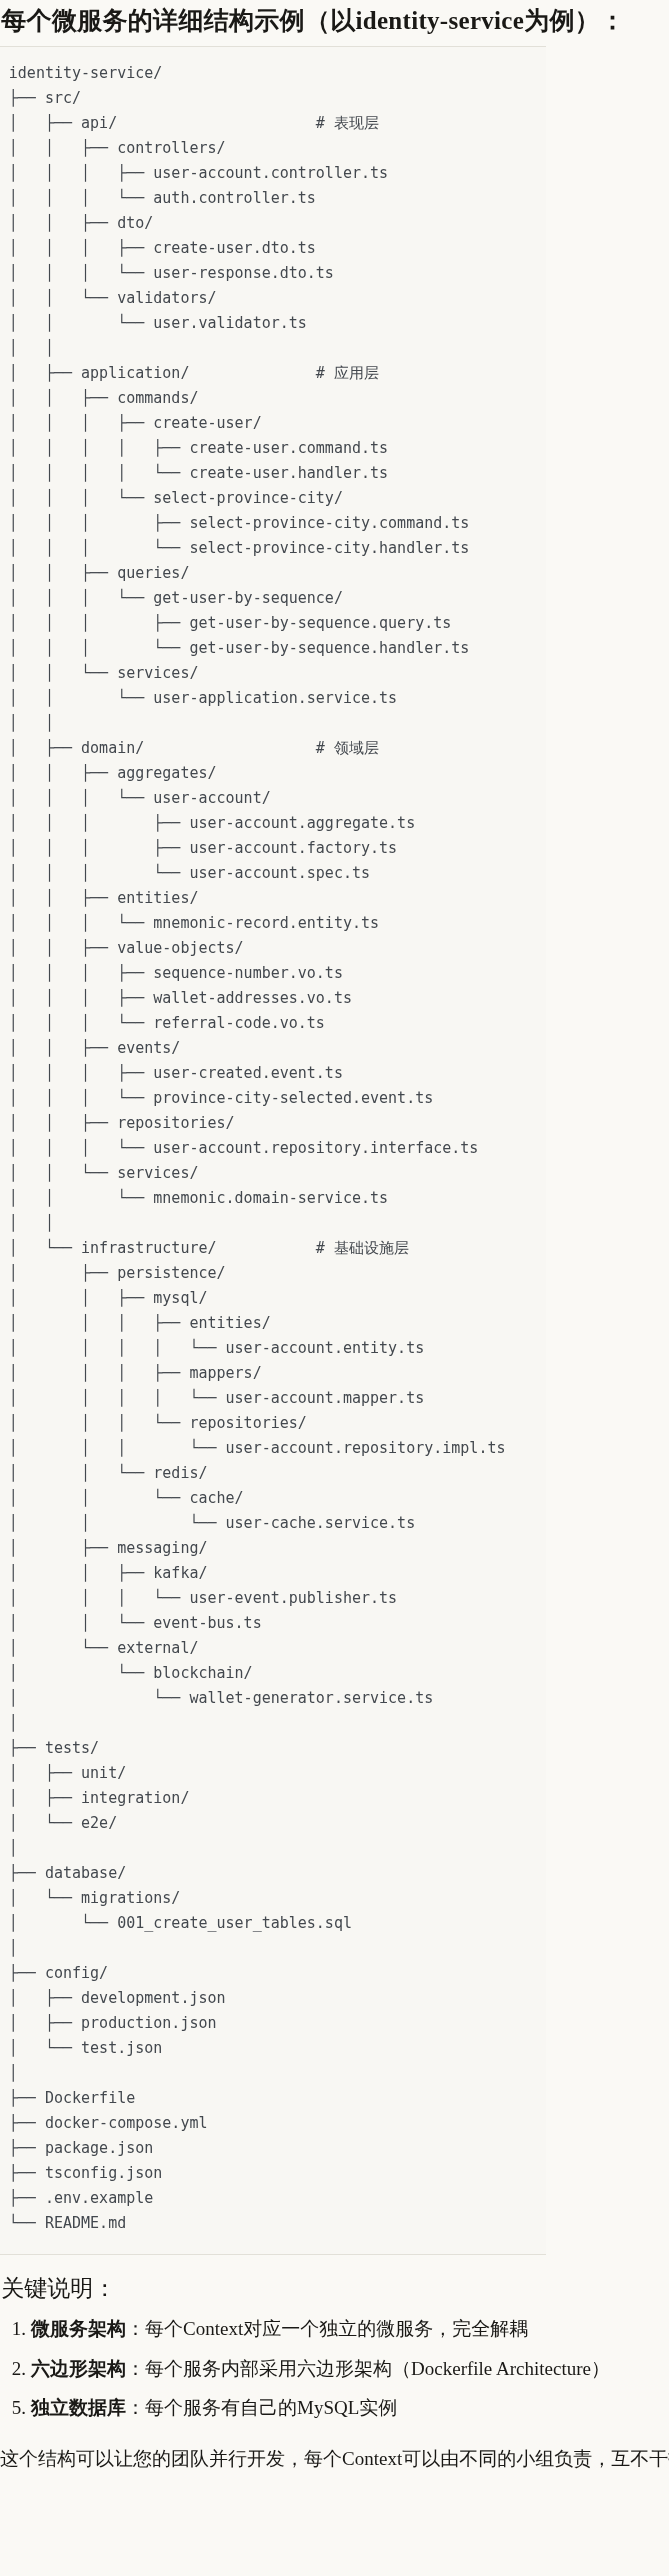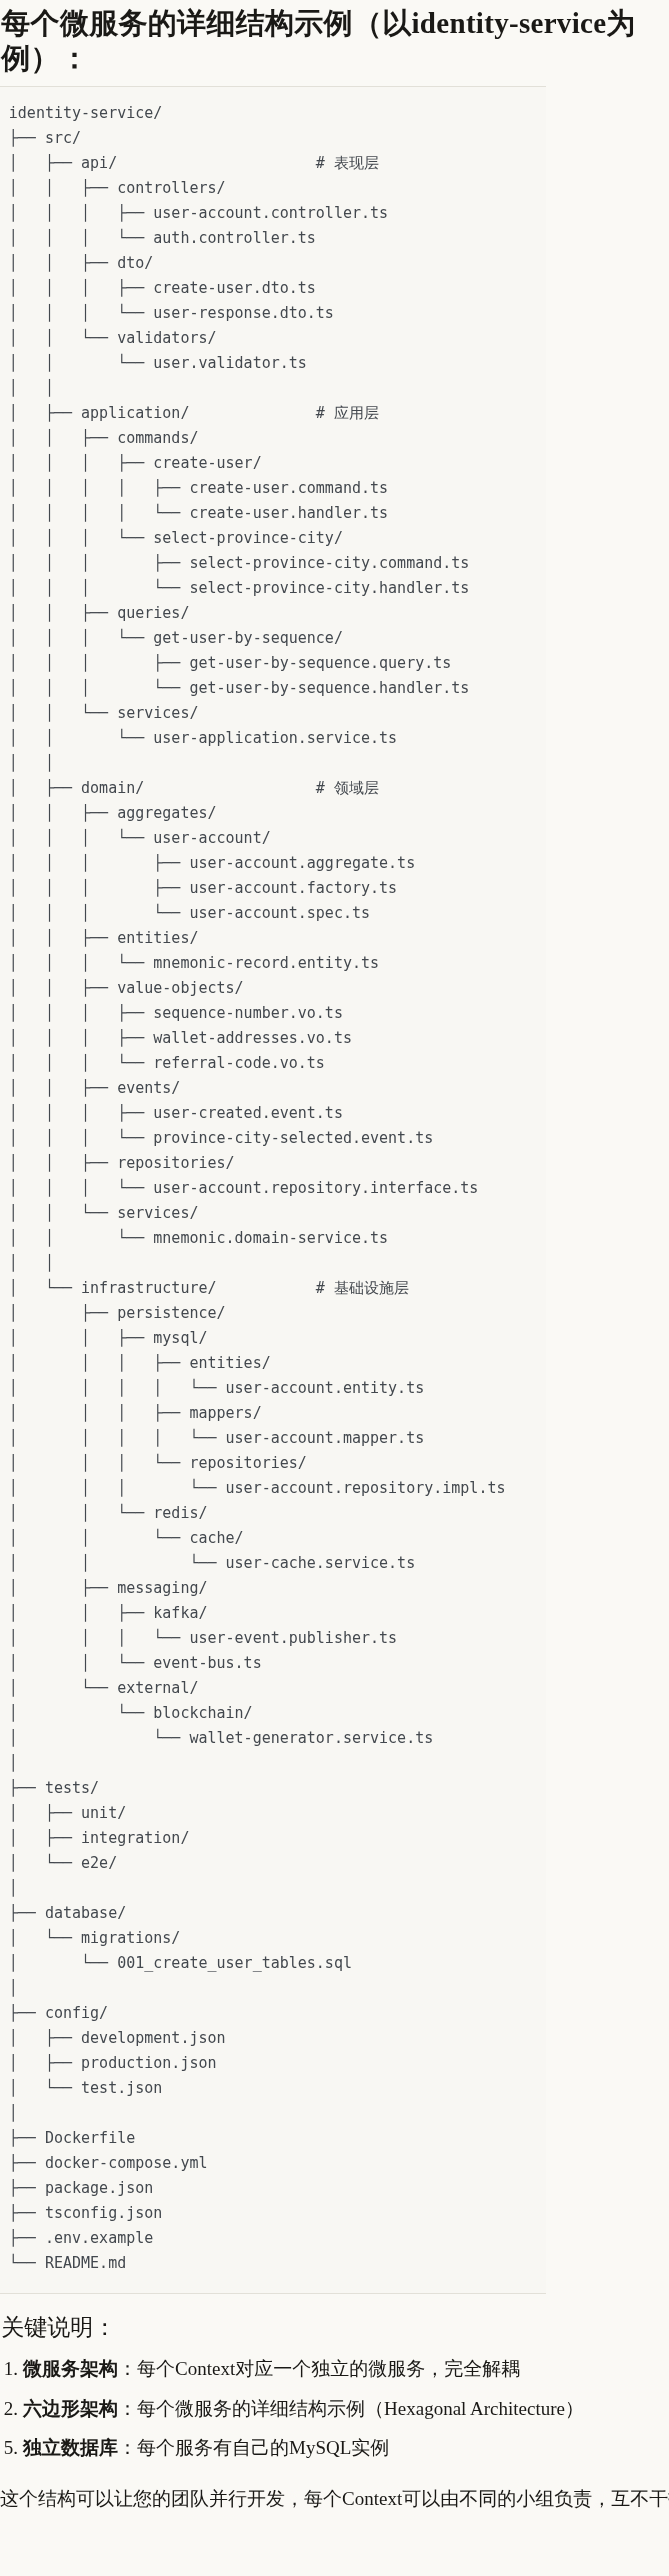--- a/index.html
+++ b/index.html
@@ -14,7 +14,7 @@
     overflow-x: hidden;
   }
   .page-title {
-    font-size: 29px;
+    font-size: 25px;
     font-weight: 700;
     line-height: 1.2;
     margin: 6.3px 0 10px 1.3px;

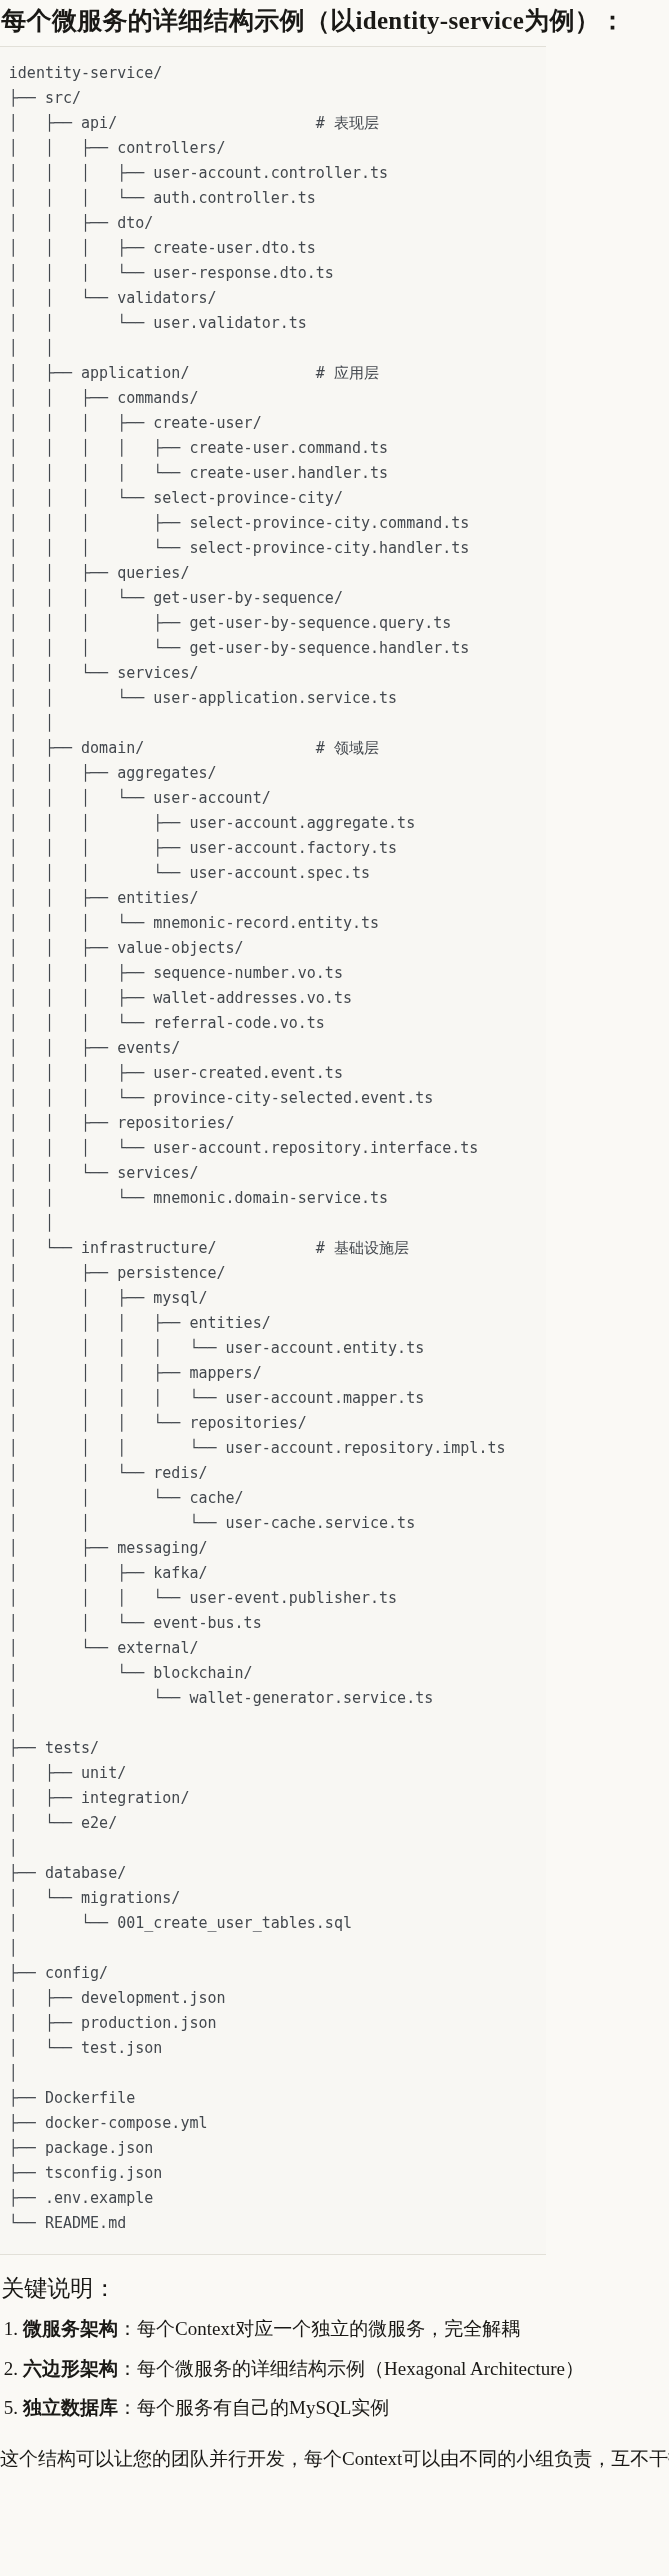--- a/index.html
+++ b/index.html
@@ -43,7 +43,7 @@
     margin: 20px 0 16.3px 1.3px;
   }
   .notes-list {
-    margin: 0;
+    margin: 8px;
     padding: 0 0 0 3.8px;
     list-style: none;
   }

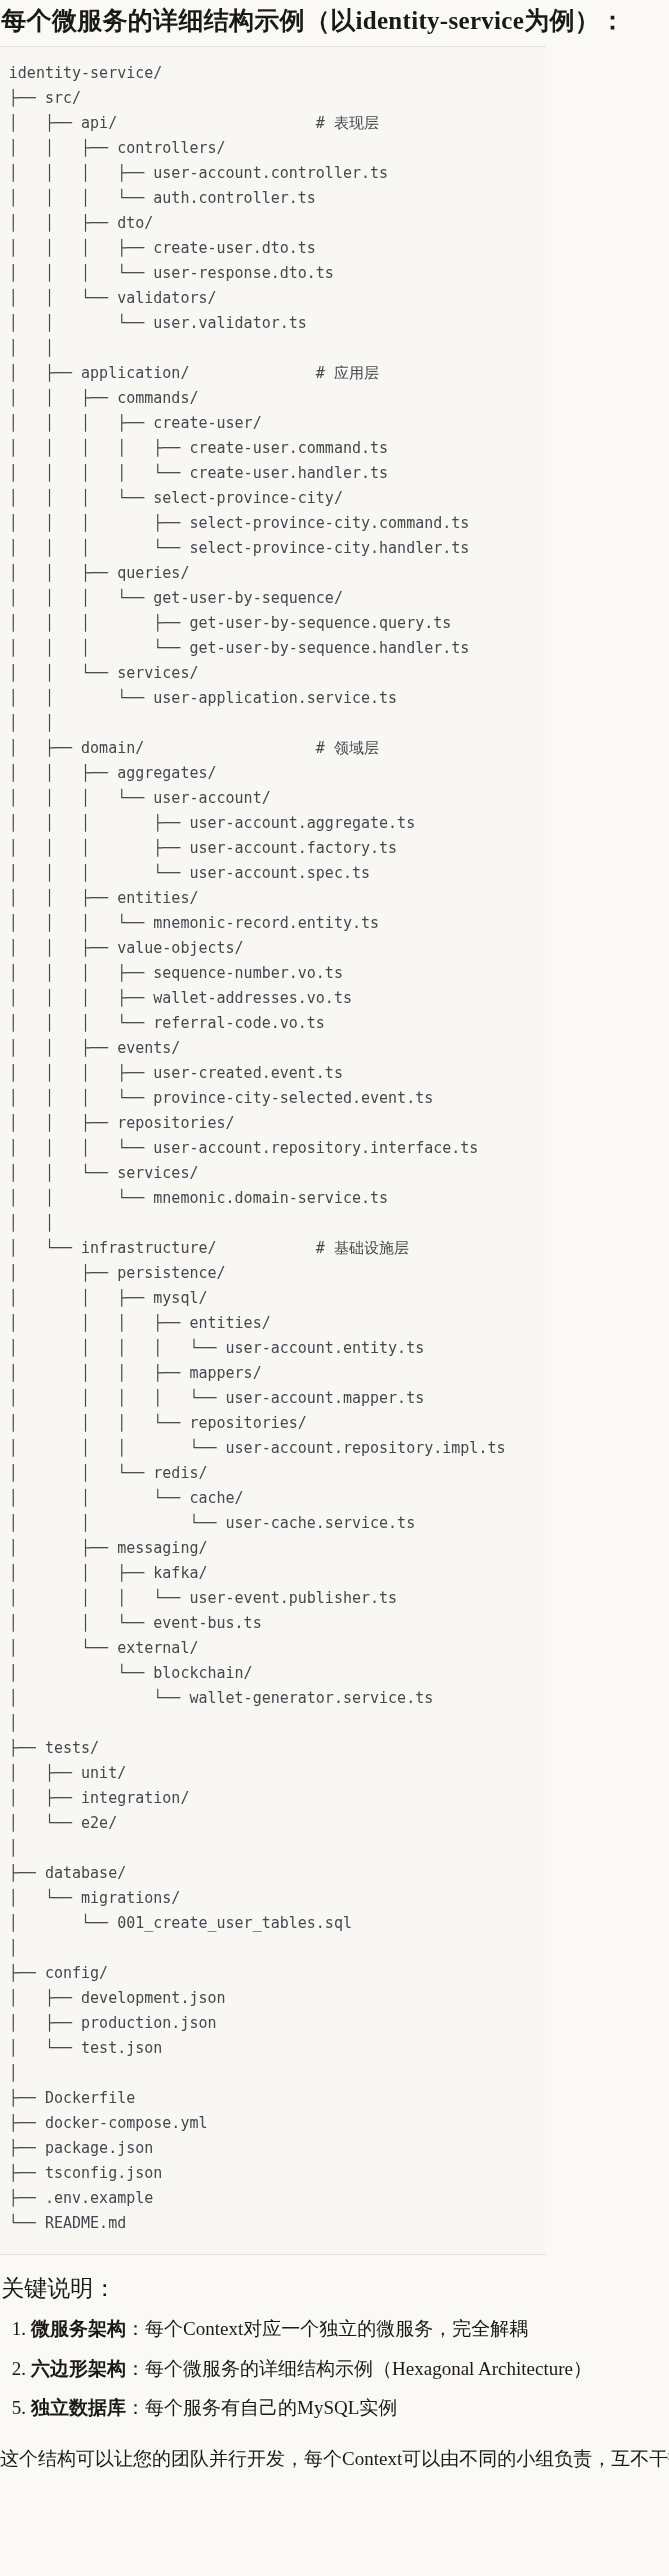--- a/index.html
+++ b/index.html
@@ -168,7 +168,7 @@
     <span class="note-number">1.</span><strong class="note-term">微服务架构</strong><span class="note-desc">：每个Context对应一个独立的微服务，完全解耦</span>
   </li>
   <li class="note-item">
-    <span class="note-number">2.</span><strong class="note-term">六边形架构</strong><span class="note-desc">：每个微服务的详细结构示例（Hexagonal Architecture）</span>
+    <span class="note-number">2.</span><strong class="note-term">六边形架构</strong><span class="note-desc">：每个服务内部采用六边形架构（Dockerfile Architecture）</span>
   </li>
   <li class="note-item">
     <span class="note-number">5.</span><strong class="note-term">独立数据库</strong><span class="note-desc">：每个服务有自己的MySQL实例</span>

